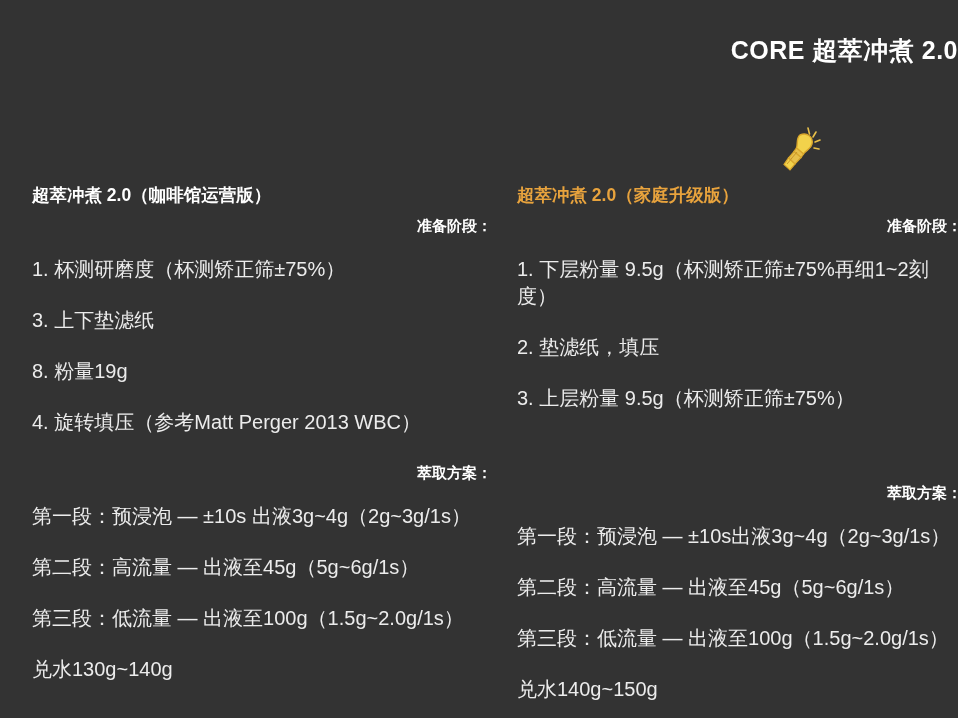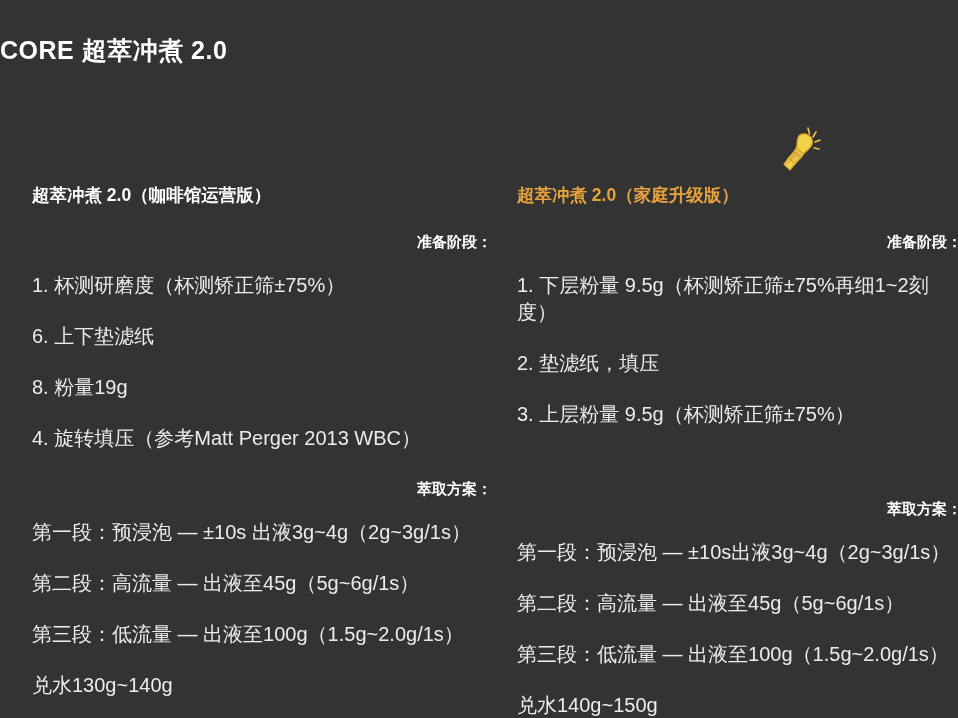--- a/index.html
+++ b/index.html
@@ -23,7 +23,7 @@
     padding: 0;
   }
   .slide-title {
-    text-align: left;
+    text-align: right;
     font-size: 25px;
     font-weight: bold;
     color: #ffffff;

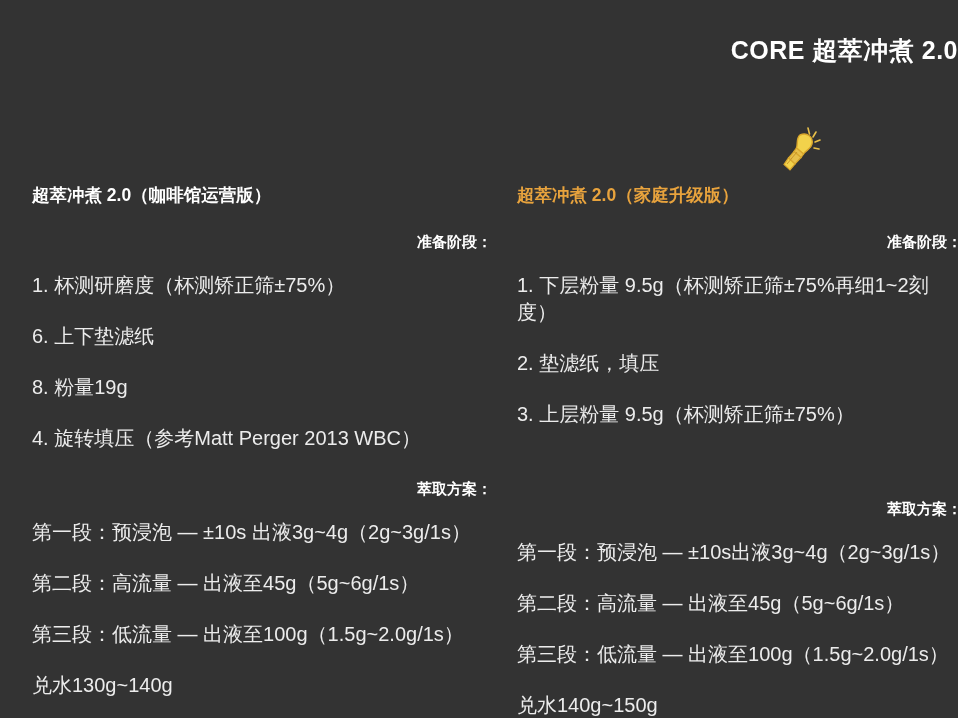--- a/index.html
+++ b/index.html
@@ -60,7 +60,7 @@
     font-size: 17.5px;
     font-weight: bold;
     color: #ffffff;
-    margin-bottom: 26px;
+    margin-bottom: 10px;
     line-height: 1.3;
   }
   .col-heading.accent {

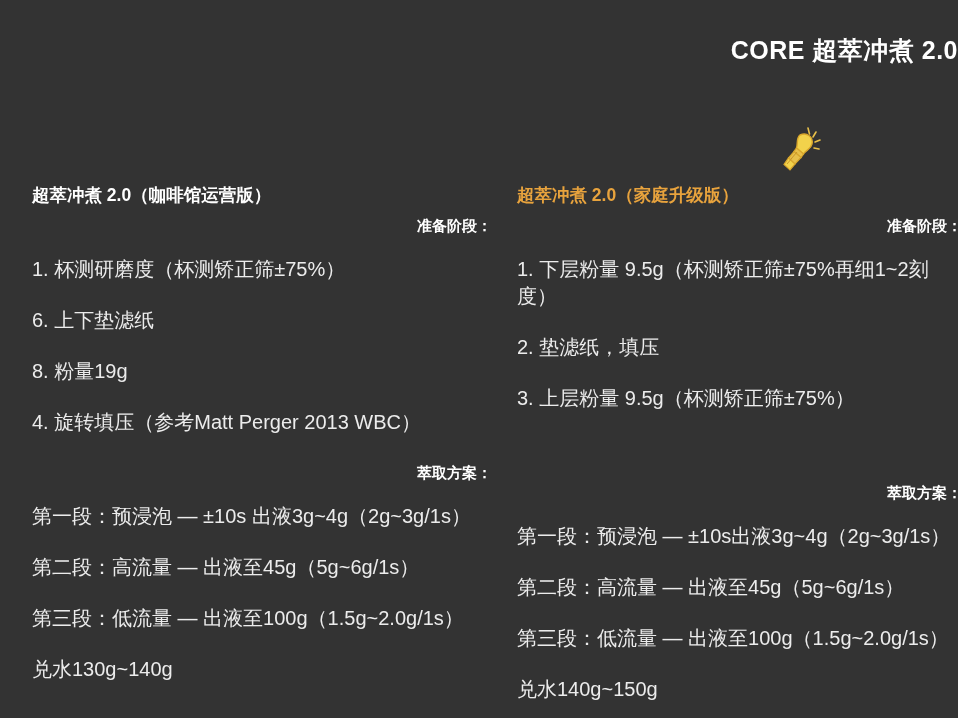--- a/index.html
+++ b/index.html
@@ -117,7 +117,7 @@
       <div class="col-heading">超萃冲煮 2.0（咖啡馆运营版）</div>
       <div class="section-label">准备阶段：</div>
       <div class="item">1. 杯测研磨度（杯测矫正筛±75%）</div>
-      <div class="item">6. 上下垫滤纸</div>
+      <div class="item">3. 上下垫滤纸</div>
       <div class="item">8. 粉量19g</div>
       <div class="item last">4. 旋转填压（参考Matt Perger 2013 WBC）</div>
       <div class="gap"></div>

